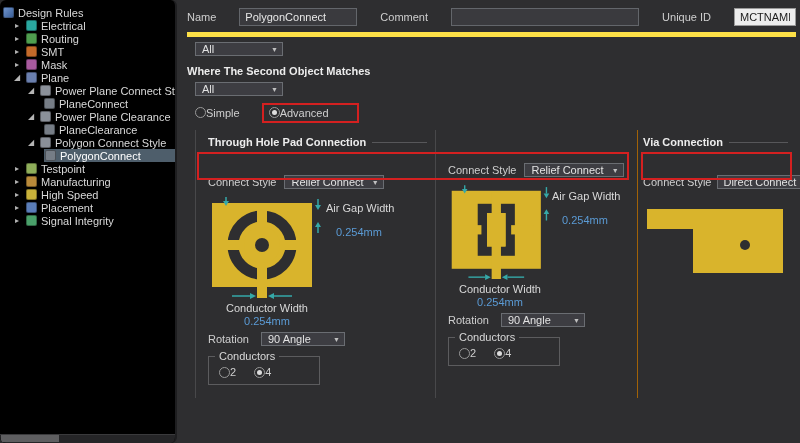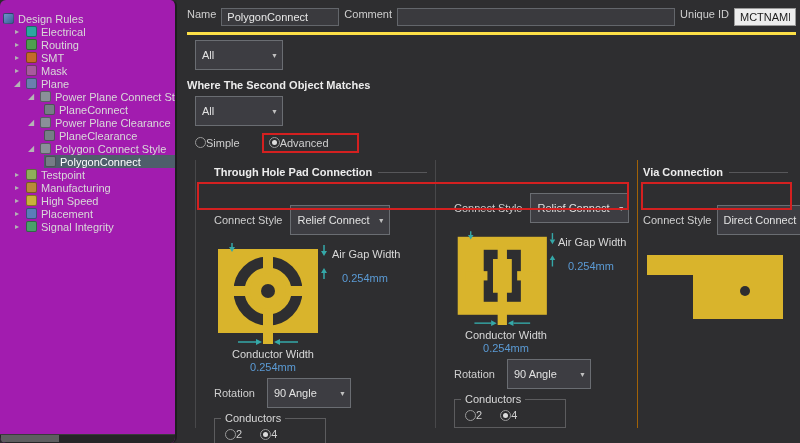--- a/index.html
+++ b/index.html
@@ -14,9 +14,9 @@
 
   
   .sidebar {
-    width:177px; flex:none; background:#a21caf;
+    width:177px; flex:none; background:#000000;
     border-right:2px solid #1e1e20;
-    position:relative; padding-top:12px; overflow:hidden;border-radius:6px;
+    position:relative; padding-top:6px; overflow:hidden;border-radius:6px;
   }
   .trow { display:flex; align-items:center; gap:4px; height:13px; white-space:nowrap; cursor:default; }
   .trow .exp { width:10px; flex:none; font-size:8px; line-height:13px; color:#b5b5b5; text-align:center; }

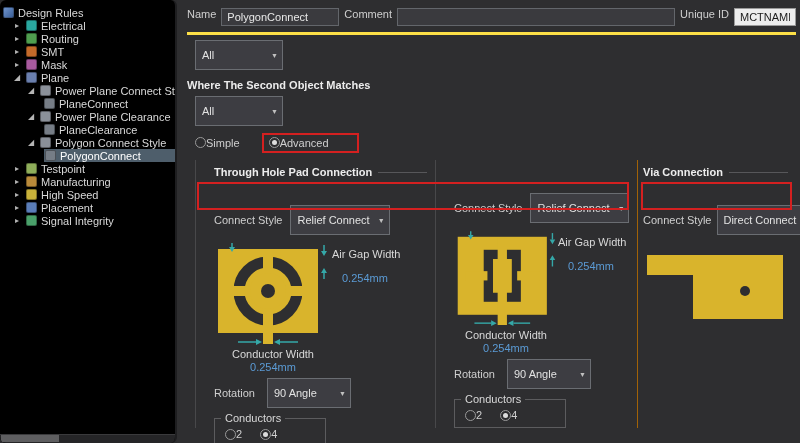--- a/index.html
+++ b/index.html
@@ -50,7 +50,7 @@
   .main { flex:1; background:#2e2e30; padding:6px 4px 0 10px; position:relative; overflow:hidden; }
   .lbl { color:#cfcfcf; white-space:nowrap; }
 
-  .form-row { display:flex; gap:5px; padding:2px 0 6px 0; border-bottom:3px solid #fde047; }
+  .form-row { display:flex; align-items:center; gap:23px; padding:2px 0 6px 0; border-bottom:5px solid #fde047; }
   .tinput {
     background:#3a3a3e; border:1px solid #63666b; height:18px;
     color:#e8e8e8; font-family:"Liberation Sans",sans-serif; font-size:11px; padding:0 5px; outline:none;

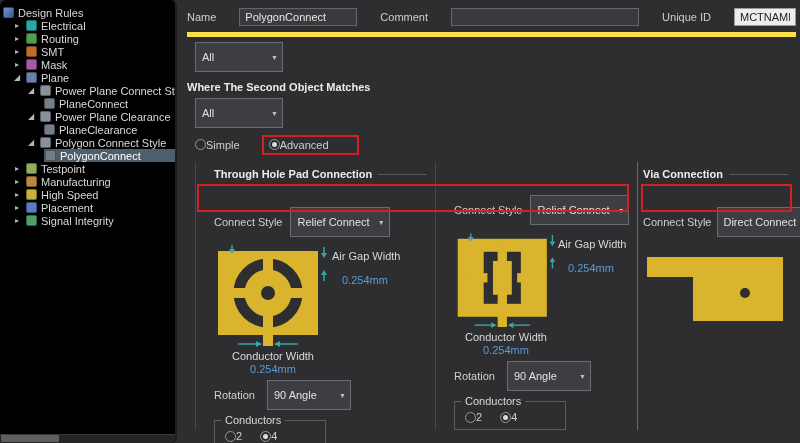--- a/index.html
+++ b/index.html
@@ -62,7 +62,7 @@
   .sechead { font-weight:bold; color:#ececec; margin-top:9px; }
   .dd {
     display:inline-flex; align-items:center; justify-content:space-between;
-    background:#3d3d42; border:1px solid #6a6d72; height:30px;
+    background:#3d3d42; border:1px solid #6a6d72; height:14px;
     padding:0 4px 0 6px; min-width:88px; color:#e2e2e2; cursor:default; white-space:nowrap;
   }
   .dd .arr { font-size:7px; color:#c0c0c0; margin-left:8px; }

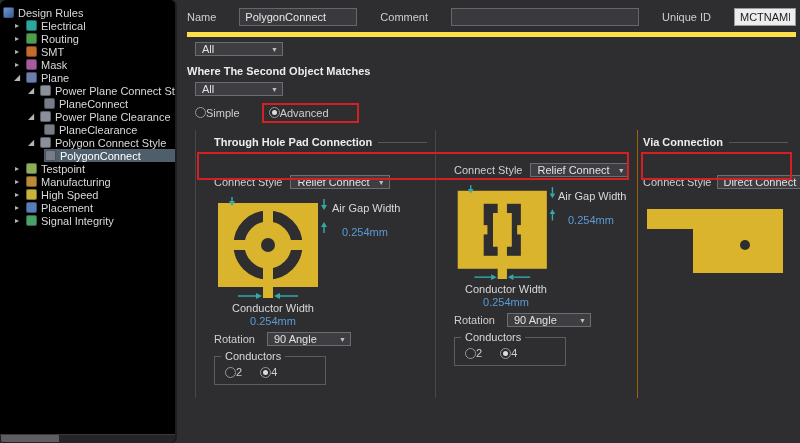--- a/index.html
+++ b/index.html
@@ -76,7 +76,7 @@
 
   
   .cols { display:flex; margin:6px 0 0 8px; position:relative; align-items:stretch; height:268px; }
-  .col { padding:6px 8px 0 18px; }
+  .col { padding:6px 8px 0 12px; }
   .col1 { width:240px; border-left:1px solid #48484a; }
   .col2 { width:202px; border-left:1px solid #48484a; }
   .col3 { flex:1; border-left:1px solid #a16207; padding-left:5px; min-width:0; }

